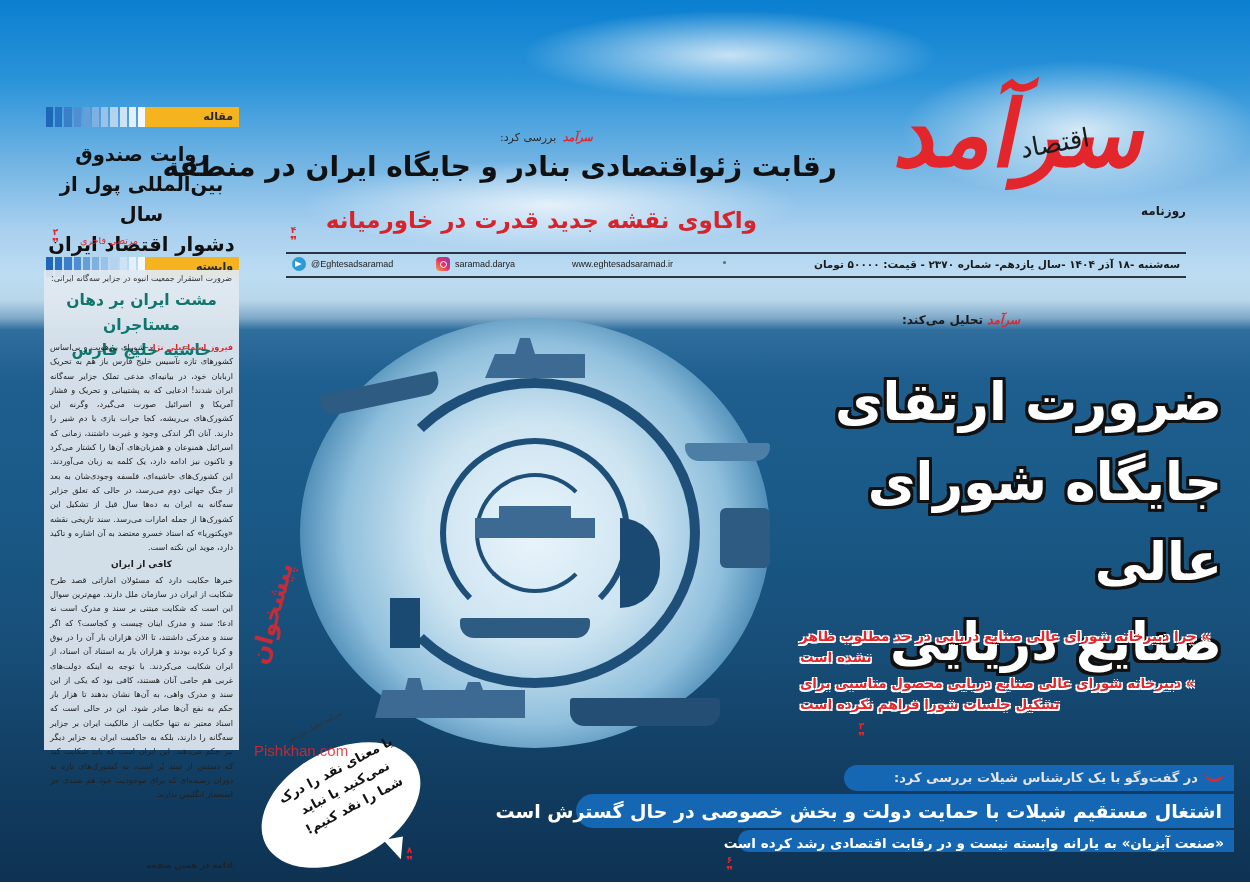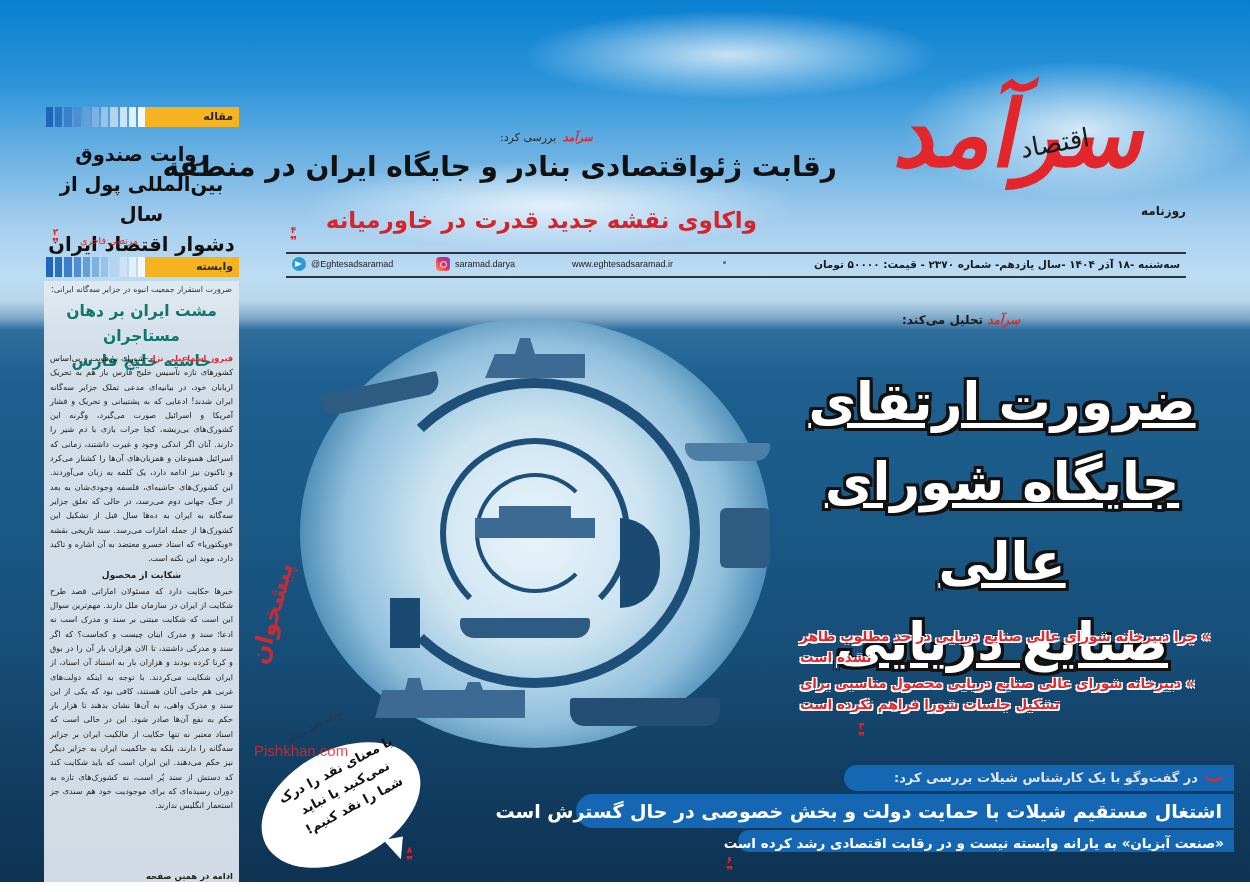--- a/index.html
+++ b/index.html
@@ -48,7 +48,7 @@
   .op-title { position:absolute; left:44px; top:140px; width:195px; text-align:center; font-size:19.5px; font-weight:bold; color:#111; direction:rtl; line-height:30px; letter-spacing:-0.5px; }
   .op-author { position:absolute; left:80px; top:235px; font-size:9.5px; color:#e3262c; direction:rtl; }
 
-  .note-box { position:absolute; left:44px; top:281px; width:195px; height:604px; background:rgba(225,232,240,0.93); }
+  .note-box { position:absolute; left:44px; top:270px; width:195px; height:480px; background:rgba(225,232,240,0.93); }
   .note-kicker { position:absolute; left:0; top:4px; width:195px; text-align:center; font-size:8px; color:#333; direction:rtl; white-space:nowrap; }
   .note-title { position:absolute; left:0; top:18px; width:195px; text-align:center; font-size:15.5px; font-weight:bold; color:#0f766e; direction:rtl; line-height:25px; }
   .note-body { position:absolute; left:6px; top:70px; width:183px; font-size:8.1px; color:#222; direction:rtl; text-align:justify; line-height:14.3px; }

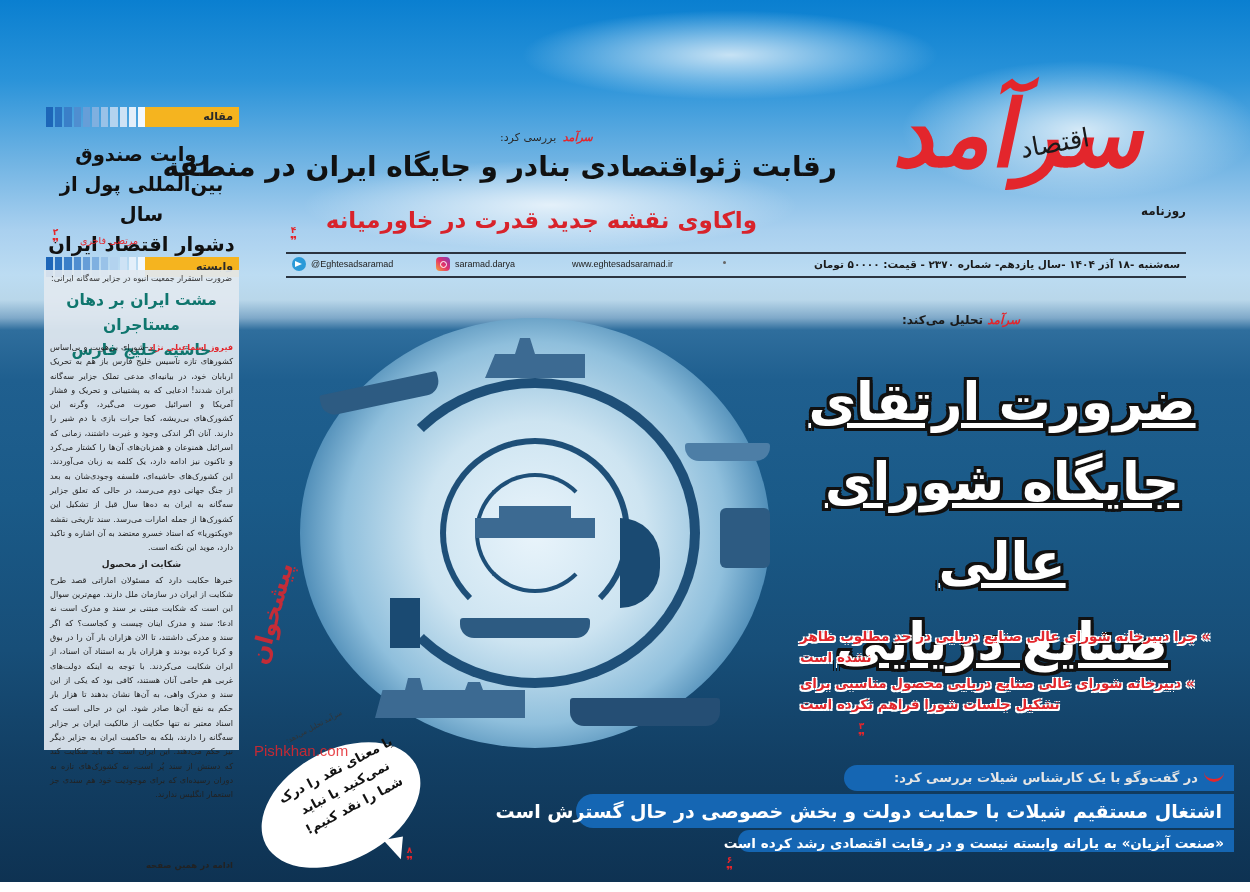--- a/index.html
+++ b/index.html
@@ -75,8 +75,8 @@
   
   .main-kicker { position:absolute; left:880px; top:313px; width:140px; text-align:right; font-size:12px; font-weight:bold; color:#1a1a1a; direction:rtl; white-space:nowrap; }
   .main-kicker .brand { color:#e3262c; font-family:"DejaVu Serif", serif; font-style:italic; }
-  .main-headline { position:absolute; left:782px; top:362px; width:440px; text-align:center; font-size:52px; font-weight:bold; color:#ffffff; direction:rtl; line-height:80px;
-    text-shadow: -3px -3px 0 #111, 3px -3px 0 #111, -3px 3px 0 #111, 3px 3px 0 #111, 0 3px 0 #111, 0 -3px 0 #111, 3px 0 0 #111, -3px 0 0 #111; letter-spacing:-1px;text-decoration:underline; }
+  .main-headline { position:absolute; left:782px; top:362px; width:440px; text-align:right; font-size:52px; font-weight:bold; color:#ffffff; direction:rtl; line-height:80px;
+    text-shadow: -3px -3px 0 #111, 3px -3px 0 #111, -3px 3px 0 #111, 3px 3px 0 #111, 0 3px 0 #111, 0 -3px 0 #111, 3px 0 0 #111, -3px 0 0 #111; letter-spacing:-1px; }
   .main-bullets { position:absolute; left:800px; top:626px; width:420px; text-align:left; direction:rtl; }
   .main-bullets p { font-size:13.5px; font-weight:bold; color:#e3262c; line-height:21px; text-shadow: -1.5px -1.5px 0 #fff, 1.5px -1.5px 0 #fff, -1.5px 1.5px 0 #fff, 1.5px 1.5px 0 #fff; margin-bottom:5px; }
 

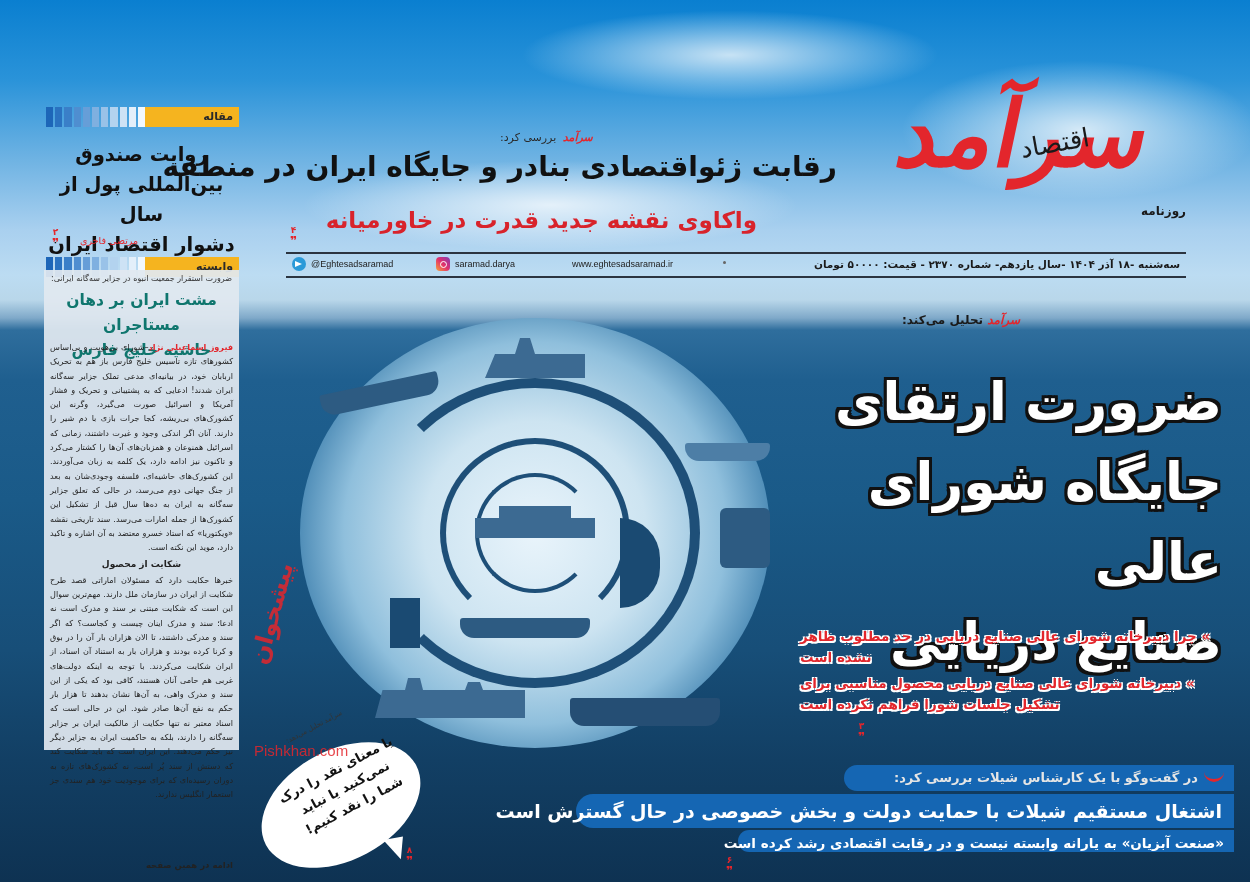--- a/index.html
+++ b/index.html
@@ -178,7 +178,7 @@
     </div>
     <div class="note-body">
       <span class="author">فیروز اسماعیلی نژاد</span><span>–شورای بی‌هویت و بی‌اساس کشورهای تازه تاسیس خلیج فارس باز هم به تحریک اربابان خود، در بیانیه‌ای مدعی تملک جزایر سه‌گانه ایران شدند! ادعایی که به پشتیبانی و تحریک و فشار آمریکا و اسرائیل صورت می‌گیرد، وگرنه این کشورک‌های بی‌ریشه، کجا جرات بازی با دم شیر را دارند. آنان اگر اندکی وجود و غیرت داشتند، زمانی که اسرائیل همنوعان و همزبان‌های آن‌ها را کشتار می‌کرد و تاکنون نیز ادامه دارد، یک کلمه به زبان می‌آوردند. این کشورک‌های حاشیه‌ای، فلسفه وجودی‌شان به بعد از جنگ جهانی دوم می‌رسد، در حالی که تعلق جزایر سه‌گانه به ایران به ده‌ها سال قبل از تشکیل این کشورک‌ها از جمله امارات می‌رسد. سند تاریخی نقشه «ویکتوریا» که استاد خسرو معتضد به آن اشاره و تاکید دارد، موید این نکته است.</span>
-      <span class="note-sub">شکایت از محصول</span>
+      <span class="note-sub">کافی از ایران</span>
       <span>خبرها حکایت دارد که مسئولان اماراتی قصد طرح شکایت از ایران در سازمان ملل دارند. مهم‌ترین سوال این است که شکایت مبتنی بر سند و مدرک است نه ادعا؛ سند و مدرک اینان چیست و کجاست؟ که اگر سند و مدرکی داشتند، تا الان هزاران بار آن را در بوق و کرنا کرده بودند و هزاران بار به استناد آن اسناد، از ایران شکایت می‌کردند. با توجه به اینکه دولت‌های غربی هم حامی آنان هستند، کافی بود که یکی از این سند و مدرک واهی، به آن‌ها نشان بدهند تا هزار بار حکم به نفع آن‌ها صادر شود. این در حالی است که اسناد معتبر نه تنها حکایت از مالکیت ایران بر جزایر سه‌گانه را دارند، بلکه به حاکمیت ایران به جزایر دیگر نیز حکم می‌دهند. این ایران است که باید شکایت کند که دستش از سند پُر است، نه کشورک‌های تازه به دوران رسیده‌ای که برای موجودیت خود هم سندی جز استعمار انگلیس ندارند.</span>
     </div>
     <div class="note-continue">ادامه در همین صفحه</div>

